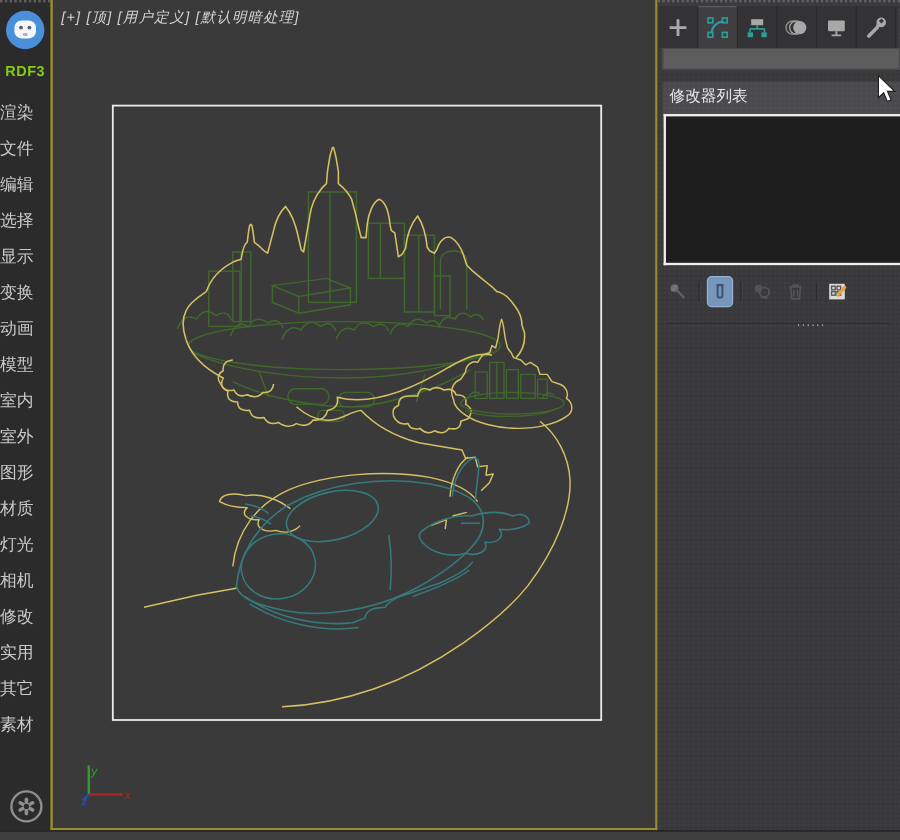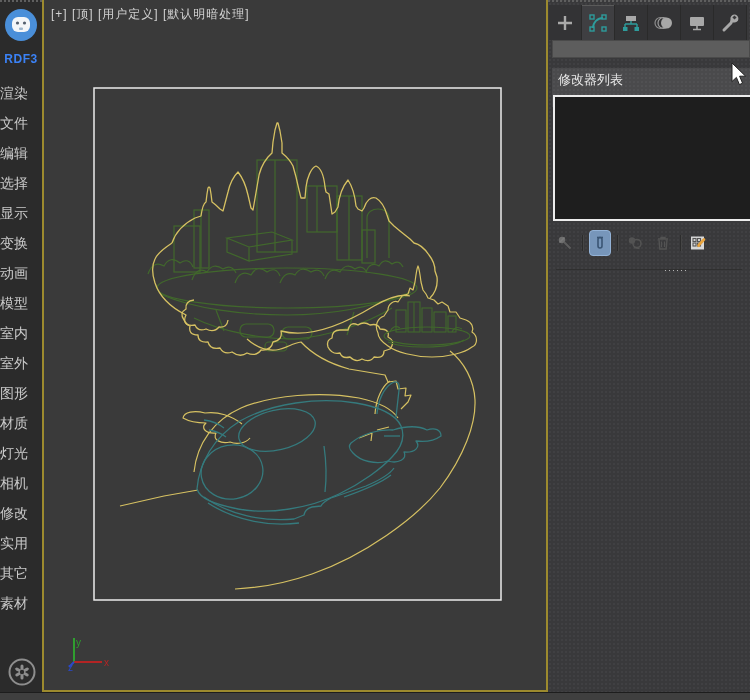--- a/index.html
+++ b/index.html
@@ -22,7 +22,7 @@
   .viewport { position:absolute; left:42px; top:0; width:506px; height:692px;
               background:#3a3a3a;
               border-left:2px solid #9c8a2e; border-right:2px solid #9c8a2e;
-              border-bottom:2px solid #9c8a2e; overflow:hidden; }
+              border-bottom:2px solid #9c8a2e; overflow:hidden;font-style:italic; }
   .vp-label { position:absolute; left:7px; top:6px; color:#d2d2d2; font-size:12px;
               letter-spacing:1px; z-index:3; }
   .vp-draw { position:absolute; left:0; top:0; }

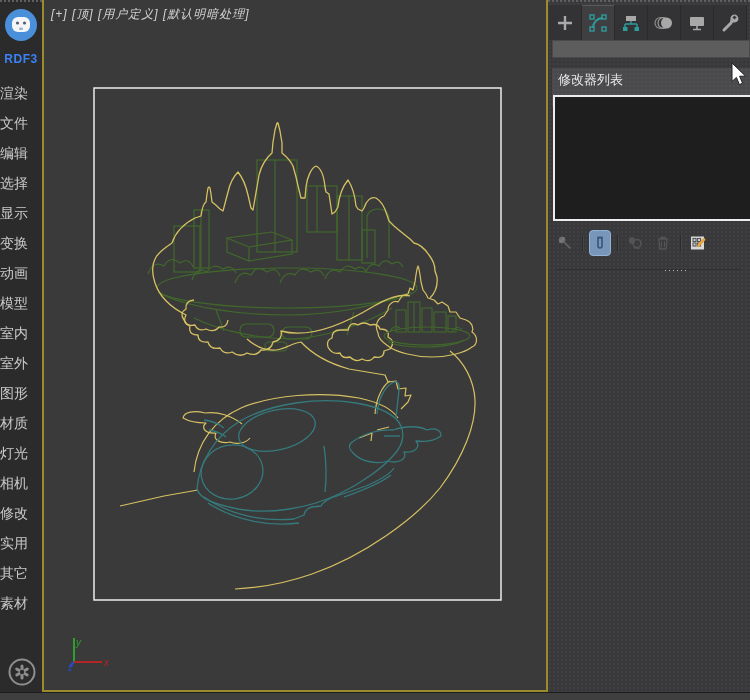--- a/index.html
+++ b/index.html
@@ -12,7 +12,7 @@
              background:#2b2b2b; border-top:2px dotted #5f5f5f; }
   .logo-badge { position:absolute; left:4px; top:6px; width:34px; height:34px; cursor:pointer; }
   .logo-label { position:absolute; left:0; top:50px; width:42px; text-align:center;
-                color:#3b82f6; font-size:12px; font-weight:bold; letter-spacing:.5px; }
+                color:#84cc16; font-size:12px; font-weight:bold; letter-spacing:.5px; }
   .menu { position:absolute; left:0; top:76px; width:42px; }
   .menu-item { height:30px; line-height:30px; color:#cacaca;
                font-size:14px; cursor:pointer; }

